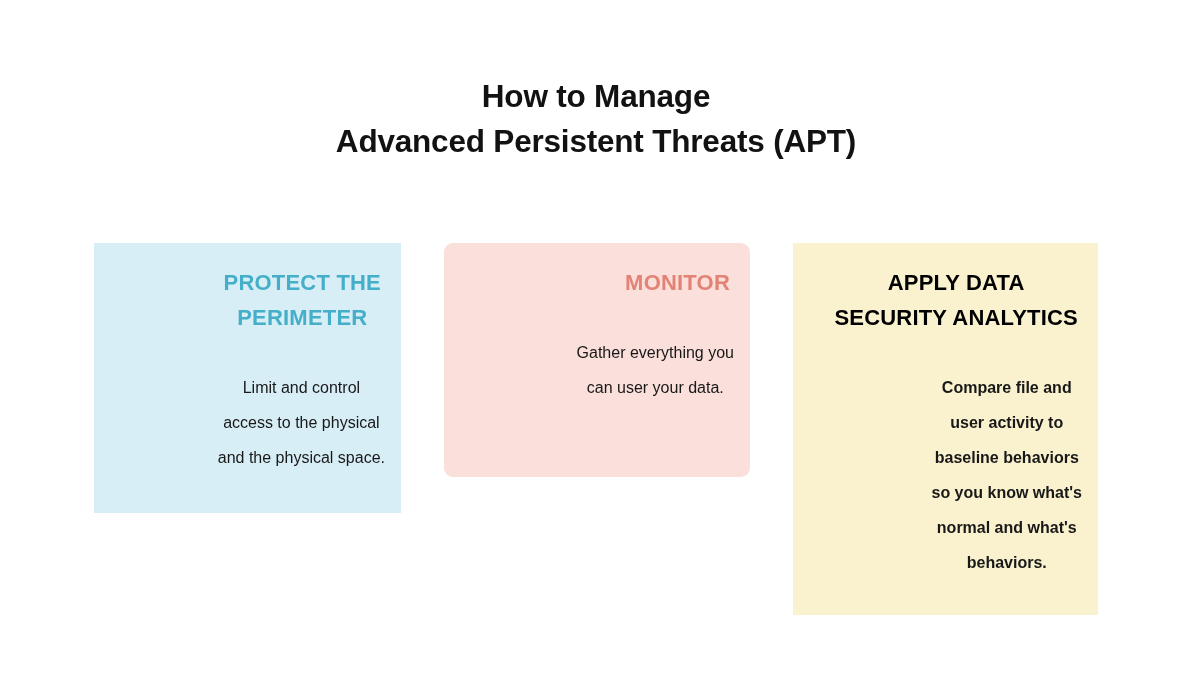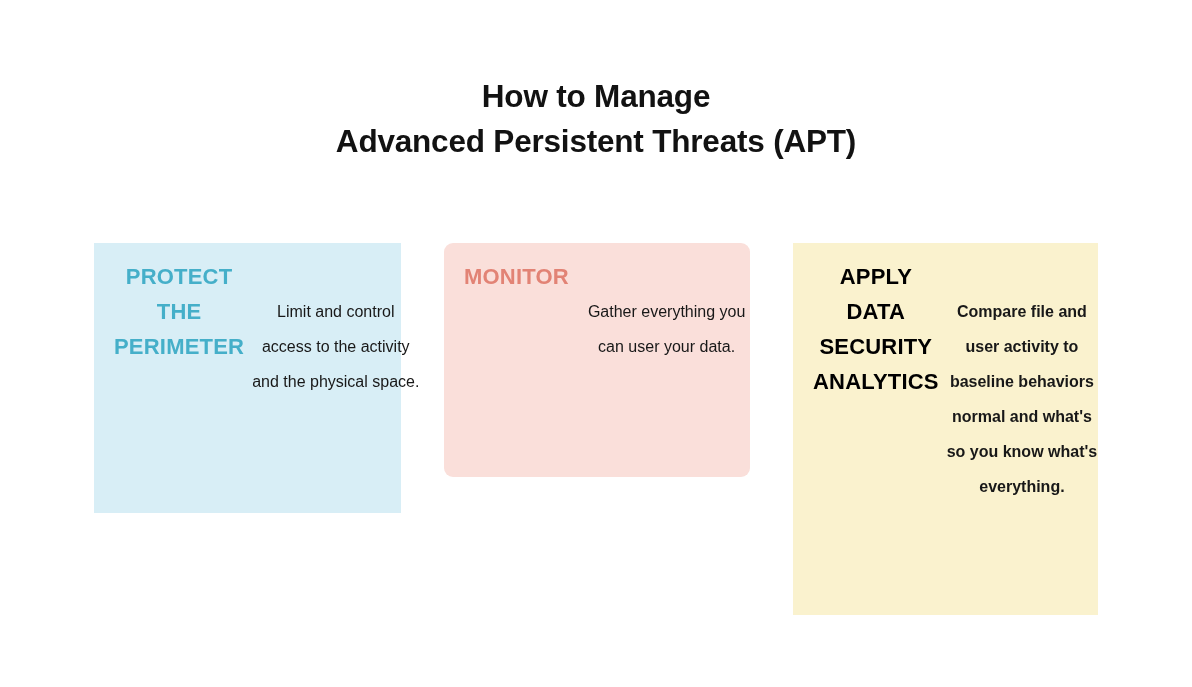--- a/index.html
+++ b/index.html
@@ -56,9 +56,9 @@
   .card {
     box-sizing: border-box;
     display: flex;
-    flex-direction: row;
-    align-items: flex-start;
-    padding: 16px 14px 26px 14px;
+    flex-direction: column;
+    align-items: flex-end;
+    padding: 22px 14px 26px 14px;
   }
 
   .card-1 { width: 307px; min-height: 270px; background: #d8eef6; }

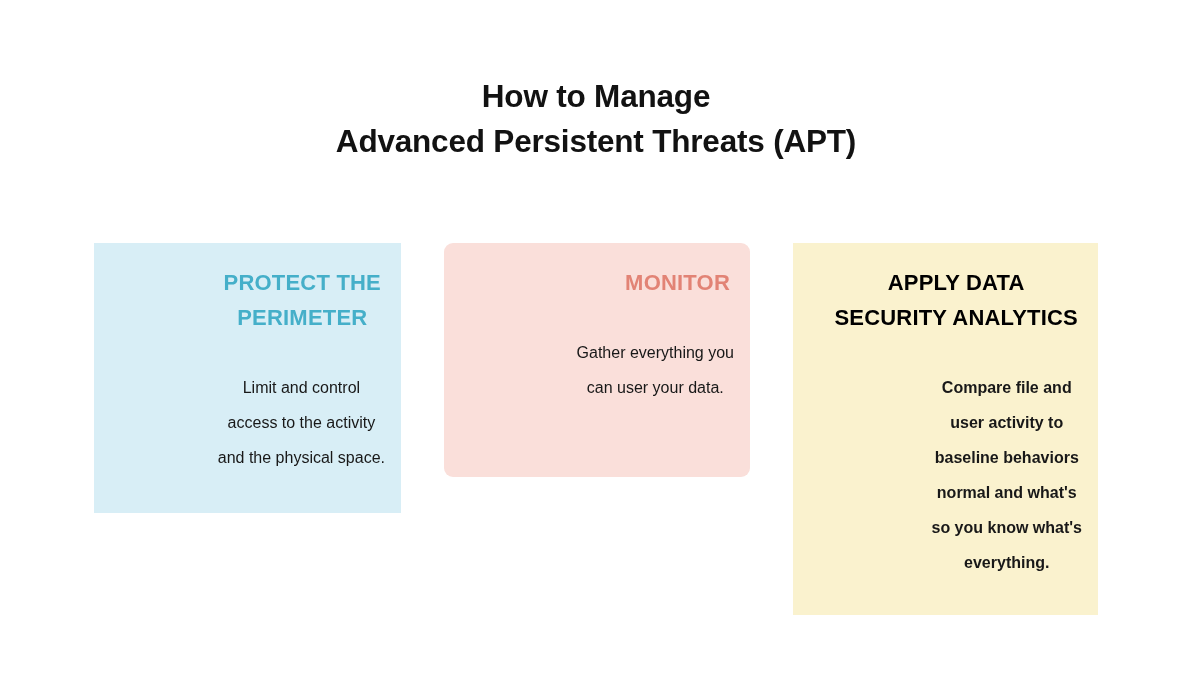--- a/index.html
+++ b/index.html
@@ -114,7 +114,7 @@
       </div>
       <div class="card-body">
         <span class="body-line">Limit and control</span>
-        <span class="body-line">access to the activity</span>
+        <span class="body-line">access to the physical</span>
         <span class="body-line">and the physical space.</span>
       </div>
     </div>

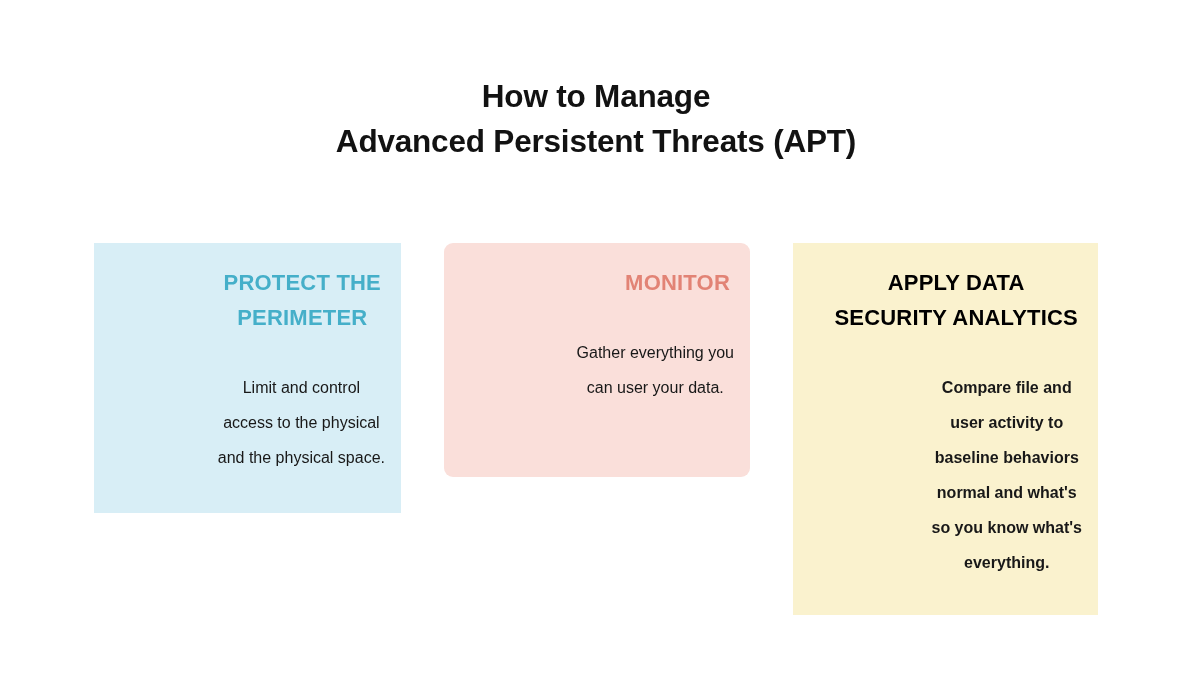--- a/index.html
+++ b/index.html
@@ -140,8 +140,8 @@
         <span class="body-line">Compare file and</span>
         <span class="body-line">user activity to</span>
         <span class="body-line">baseline behaviors</span>
+        <span class="body-line">so you know what's</span>
         <span class="body-line">normal and what's</span>
-        <span class="body-line">so you know what's</span>
         <span class="body-line">everything.</span>
       </div>
     </div>

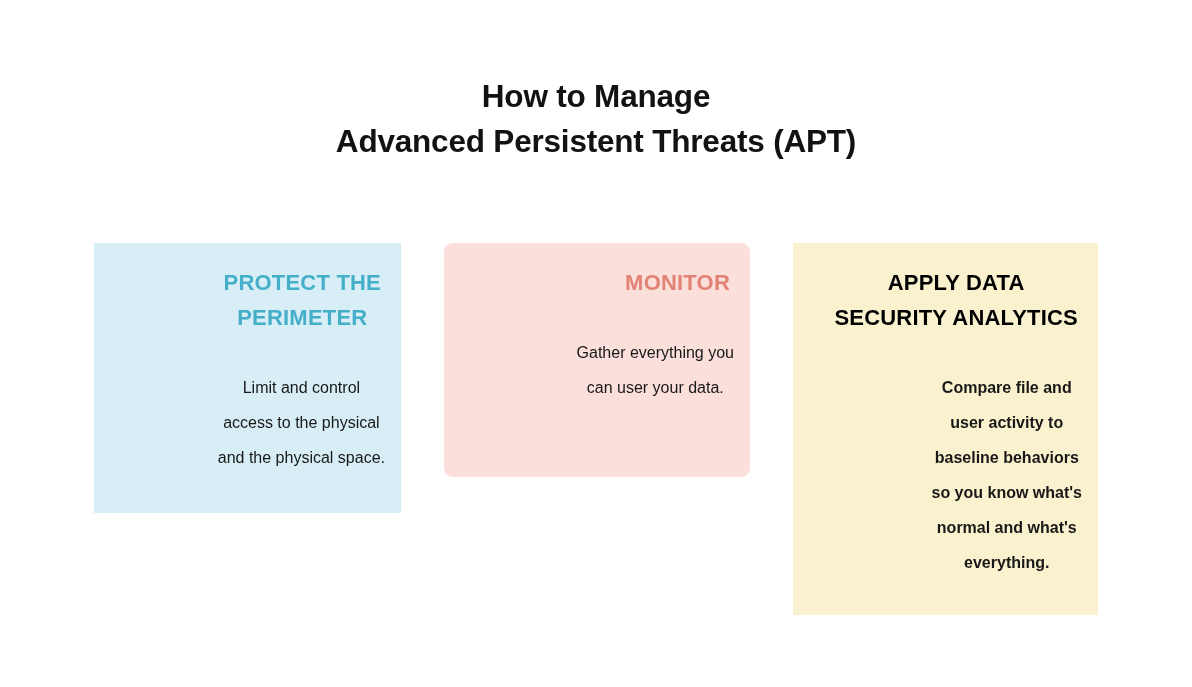--- a/index.html
+++ b/index.html
@@ -142,7 +142,7 @@
         <span class="body-line">baseline behaviors</span>
         <span class="body-line">so you know what's</span>
         <span class="body-line">normal and what's</span>
-        <span class="body-line">everything.</span>
+        <span class="body-line">behaviors.</span>
       </div>
     </div>
 

